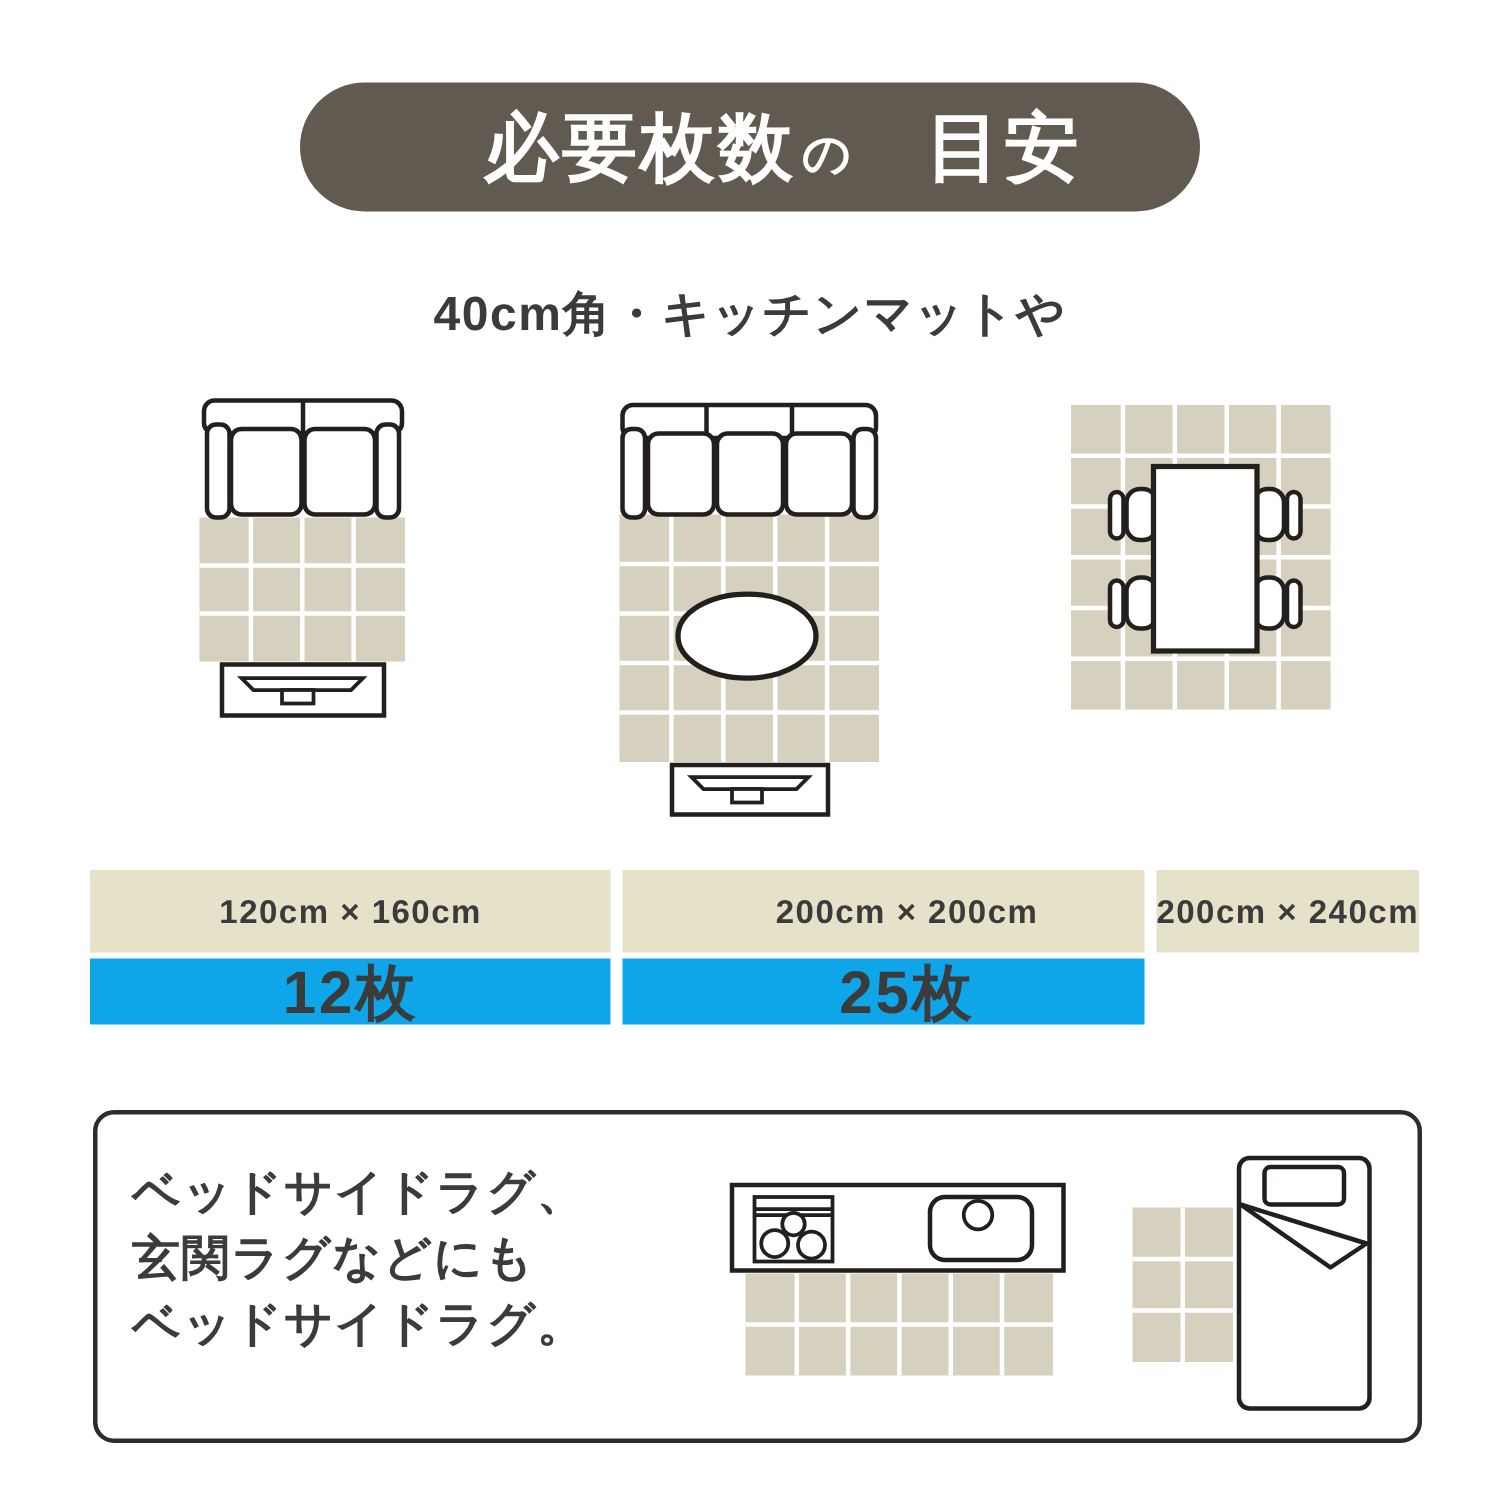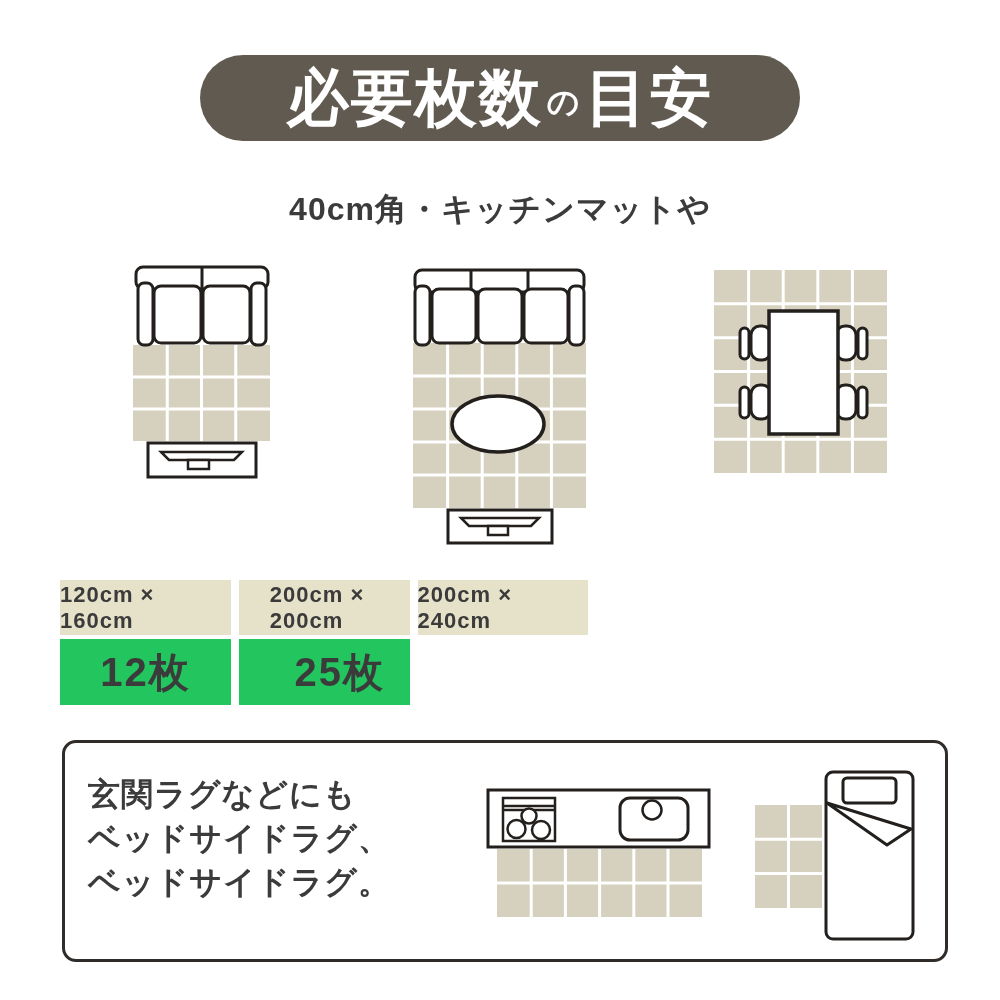--- a/index.html
+++ b/index.html
@@ -13,7 +13,7 @@
     background:#615a50;display:flex;align-items:center;justify-content:center;
   }
   .title-text{color:#ffffff;font-weight:800;display:flex;align-items:center;letter-spacing:2px;}
-  .t-large{font-size:62px;line-height:1;}
+  .t-large{font-size:50px;line-height:1;margin-left:44px;}
   .t-small{font-size:32px;line-height:1;padding:0 4px;position:relative;top:4px;}
   
   .subtitle{

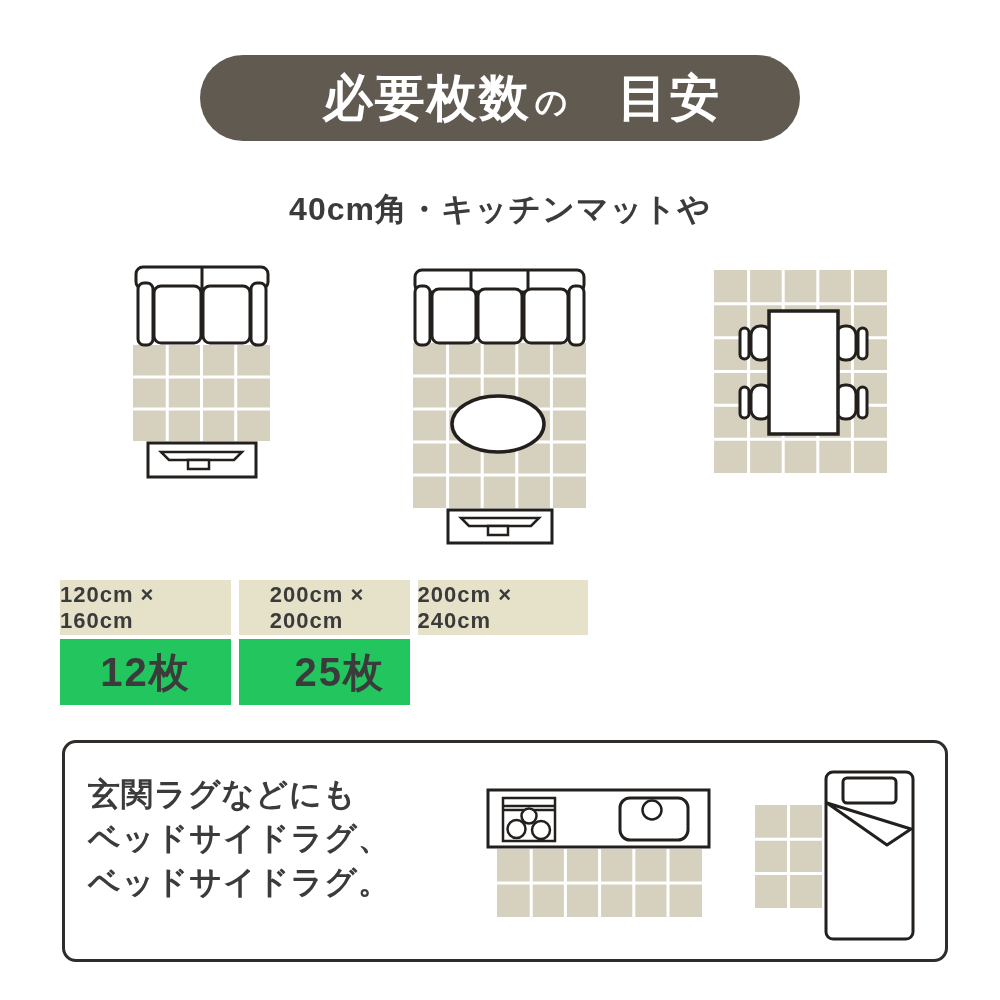--- a/index.html
+++ b/index.html
@@ -30,7 +30,7 @@
   
   .size-table{
     position:absolute;left:60px;top:580px;width:886px;
-    display:grid;grid-template-columns:repeat(5,1fr);column-gap:8px;row-gap:4px;
+    display:grid;grid-template-columns:repeat(2,1fr);column-gap:8px;row-gap:4px;
   }
   .size-header{
     background:#e6e2ca;height:55px;display:flex;align-items:center;justify-content:center;

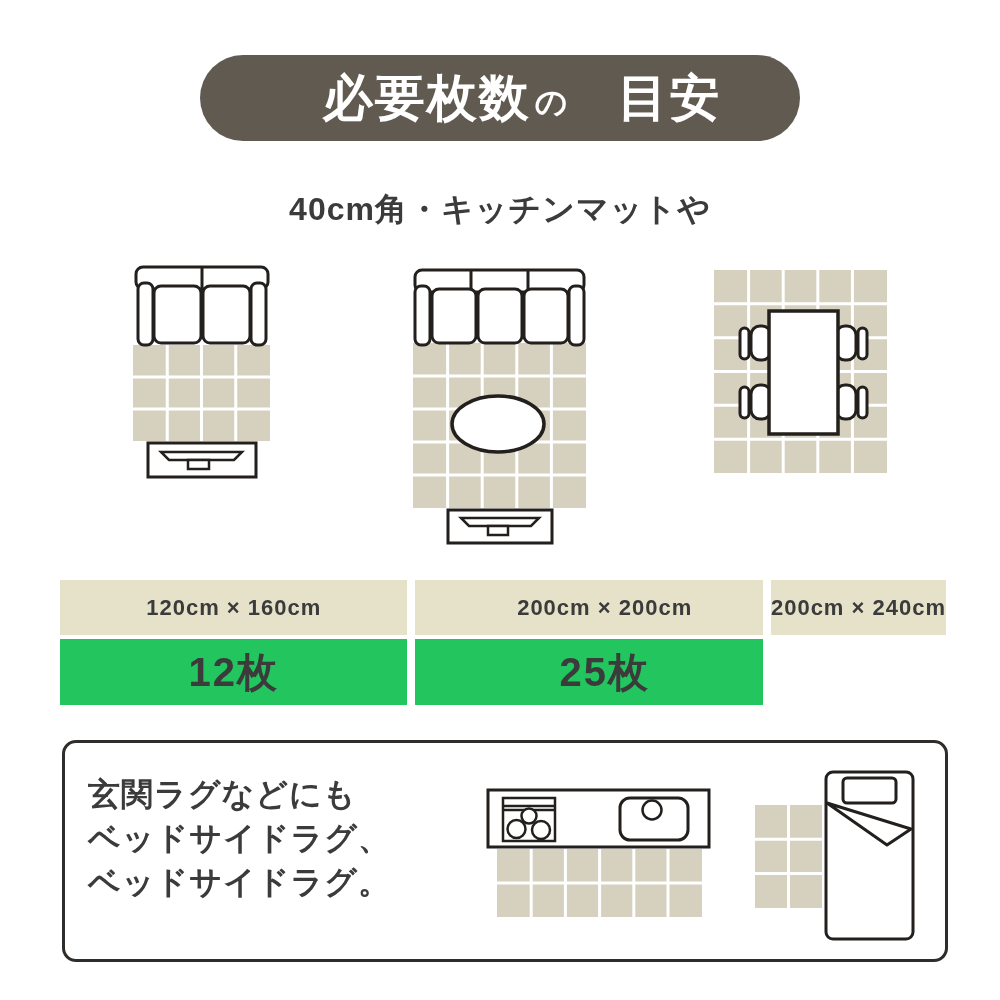--- a/index.html
+++ b/index.html
@@ -37,7 +37,7 @@
     font-size:22px;font-weight:800;color:#3b3b3b;letter-spacing:1px;
   }
   .size-value{
-    background:#22c55e;height:66px;display:flex;align-items:center;justify-content:center;
+    background:#0ea5e9;height:44px;display:flex;align-items:center;justify-content:center;
     font-size:40px;font-weight:800;color:#3b3b3b;letter-spacing:2px;
   }
   .c1{grid-column:1;} .c2{grid-column:2;padding-left:31px;} .c3{grid-column:3;}

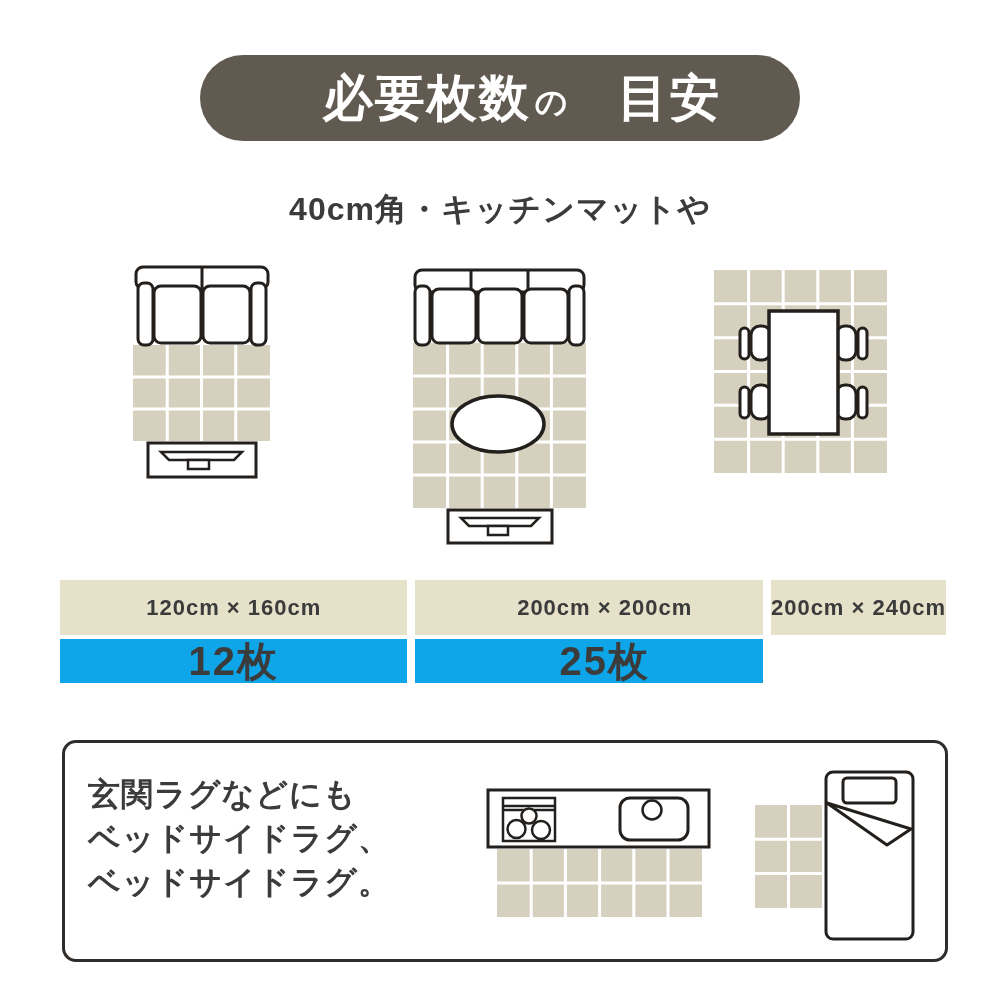--- a/index.html
+++ b/index.html
@@ -145,8 +145,8 @@
 
   <div class="note-box"></div>
   <div class="note-text">
+    <div>ベッドサイドラグ、</div>
     <div>玄関ラグなどにも</div>
-    <div>ベッドサイドラグ、</div>
     <div>ベッドサイドラグ。</div>
   </div>
 

